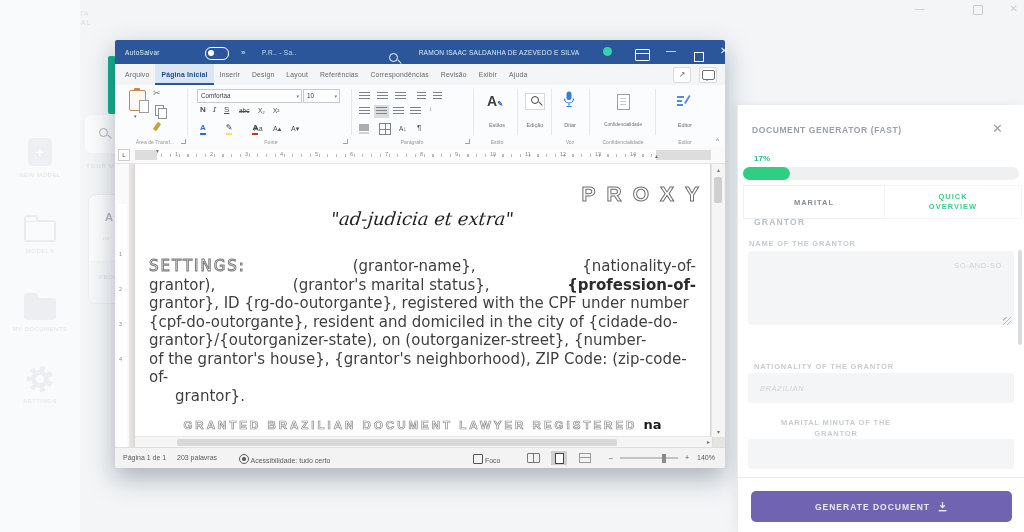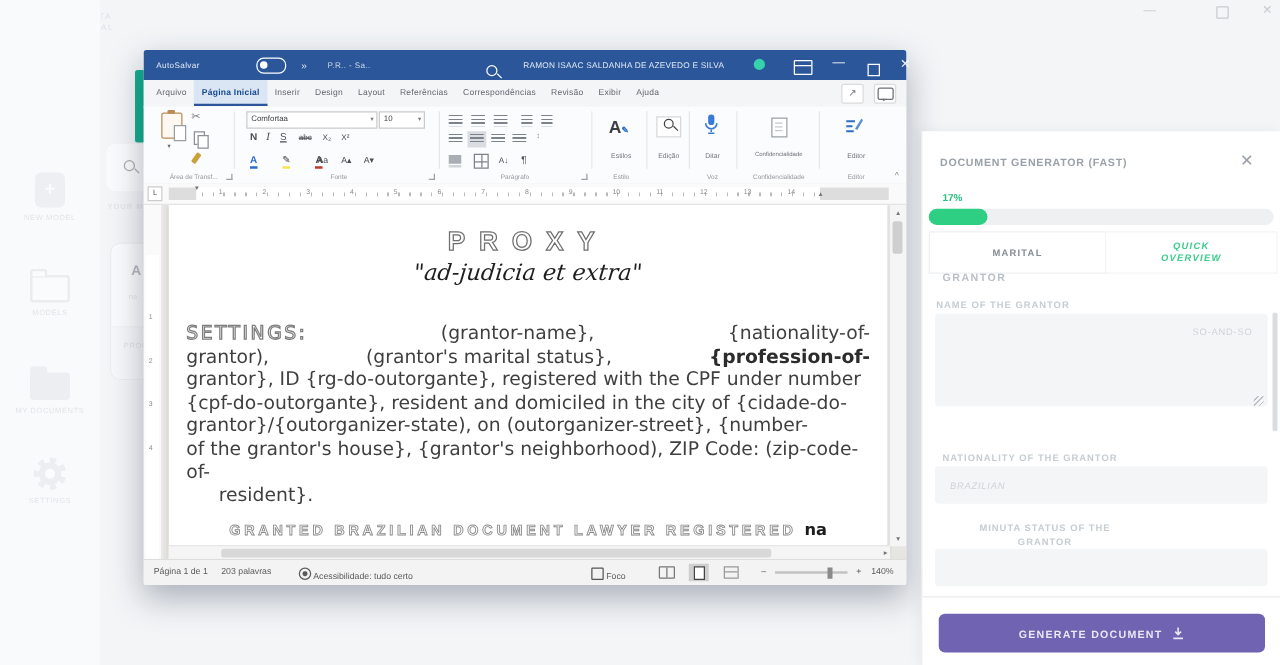--- a/index.html
+++ b/index.html
@@ -119,7 +119,7 @@
   .w-ruler-v .band{position:absolute;left:2px;top:40px;width:10px;height:290px;background:#fff;}
   .vnum span{position:absolute;left:4px;font-size:5.5px;color:#8a8a8a;}
   .page{position:absolute;left:20px;top:0;width:575px;bottom:0;background:#fff;box-shadow:0 0 5px rgba(0,0,0,.14);}
-  .doc-title{margin-top:18px;text-align:center;font-size:21px;letter-spacing:11px;font-weight:bold;
+  .doc-title{margin-top:18px;text-align:right;font-size:21px;letter-spacing:11px;font-weight:bold;
              color:transparent;-webkit-text-stroke:1px #6f6f6f;}
   .doc-sub{text-align:center;font-family:"DejaVu Serif",serif;font-style:italic;font-size:18px;color:#1f1f1f;margin-top:2px;}
   .doc-sub span{display:inline-block;transform:skewX(-6deg);}

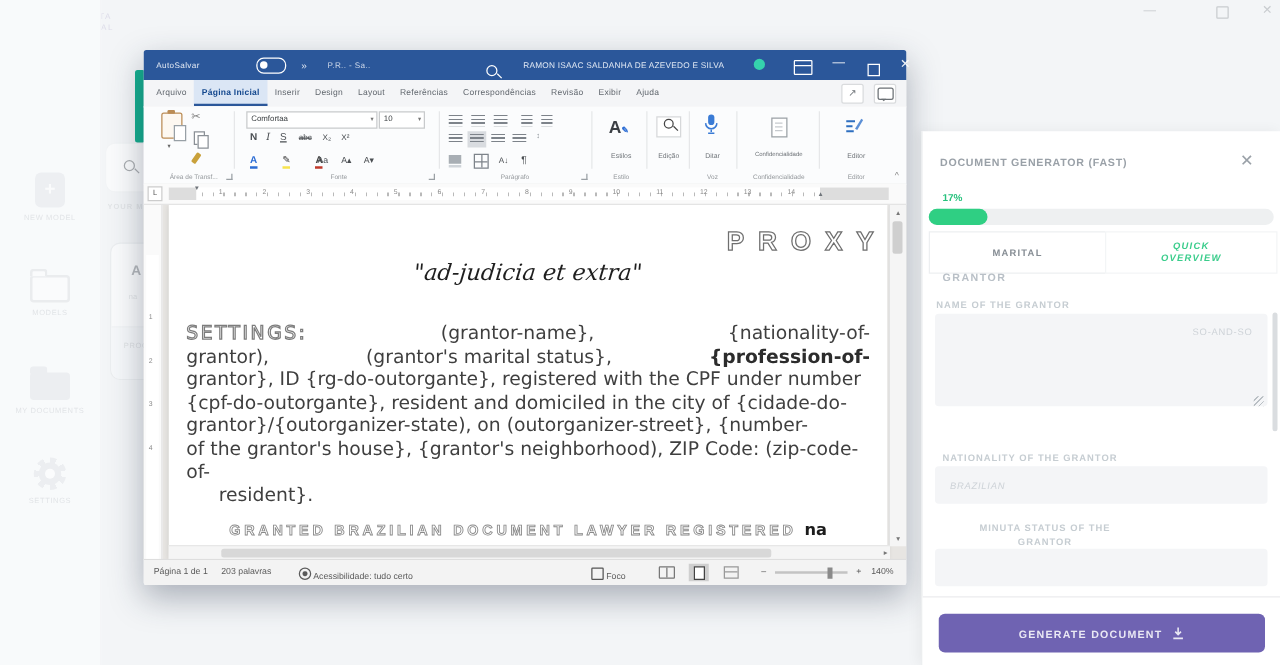--- a/index.html
+++ b/index.html
@@ -157,7 +157,7 @@
   .p-tab{position:absolute;top:80px;height:32px;background:#fff;display:flex;align-items:center;justify-content:center;
          text-align:center;font-size:7.5px;letter-spacing:1px;font-weight:bold;}
   .p-tab.filling{left:5px;width:140px;border:1px solid #edeff1;color:#868d94;}
-  .p-tab.overview{left:146px;width:136px;border:1px solid #f3f5f6;color:#3bcd8c;line-height:10px;font-style:italic;}
+  .p-tab.overview{left:146px;width:136px;border:1px solid #f3f5f6;color:#3bcd8c;line-height:10px;}
   .p-section{position:absolute;left:16px;top:112px;font-size:8.5px;letter-spacing:1.2px;color:#b9c0c7;font-weight:bold;}
   .p-label{position:absolute;font-size:7.5px;letter-spacing:.8px;color:#c6cdd2;font-weight:bold;}
   .p-input,.p-textarea{position:absolute;left:10px;width:266px;background:#f4f5f7;border:none;border-radius:3px;

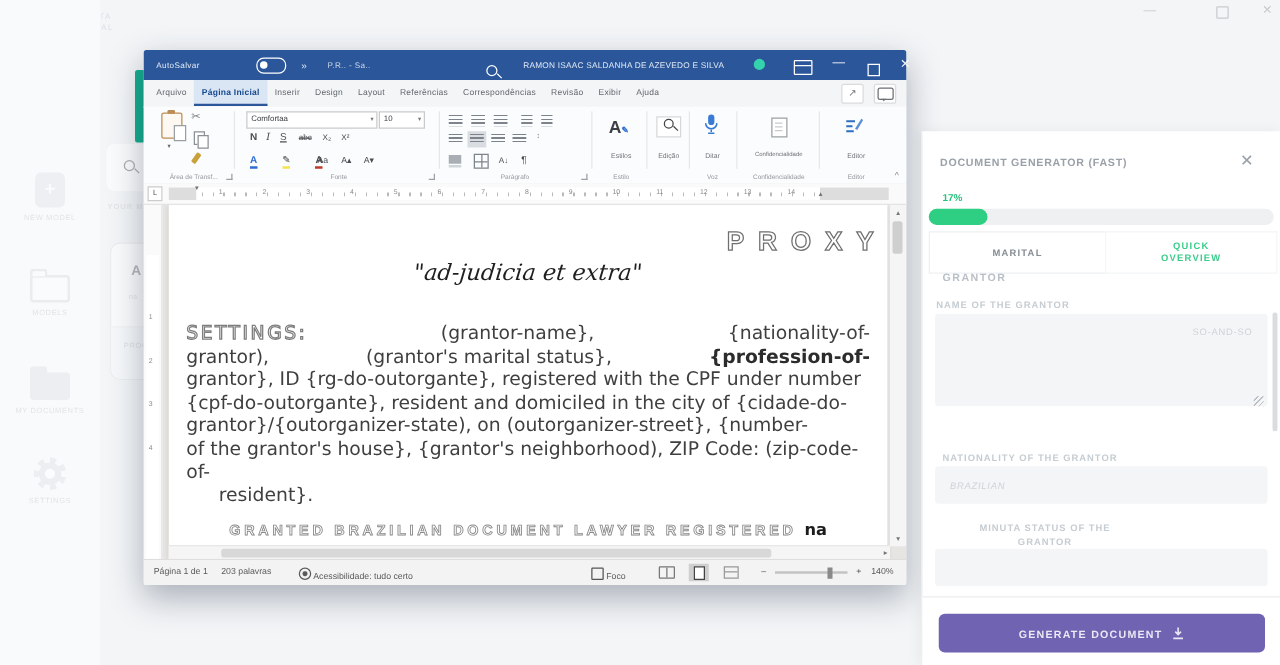--- a/index.html
+++ b/index.html
@@ -390,7 +390,7 @@
           <div>{cpf-do-outorgante}, resident and domiciled in the city of {cidade-do-</div>
           <div>grantor}/{outorganizer-state), on (outorganizer-street}, {number-</div>
           <div>of the grantor's house}, {grantor's neighborhood), ZIP Code: (zip-code-of-</div>
-          <div class="l7">resident}.</div>
+          <div class="l7">grantor}.</div>
         </div>
         <div class="doc-foot">
           <span>GRANTED BRAZILIAN DOCUMENT LAWYER REGISTERED</span>

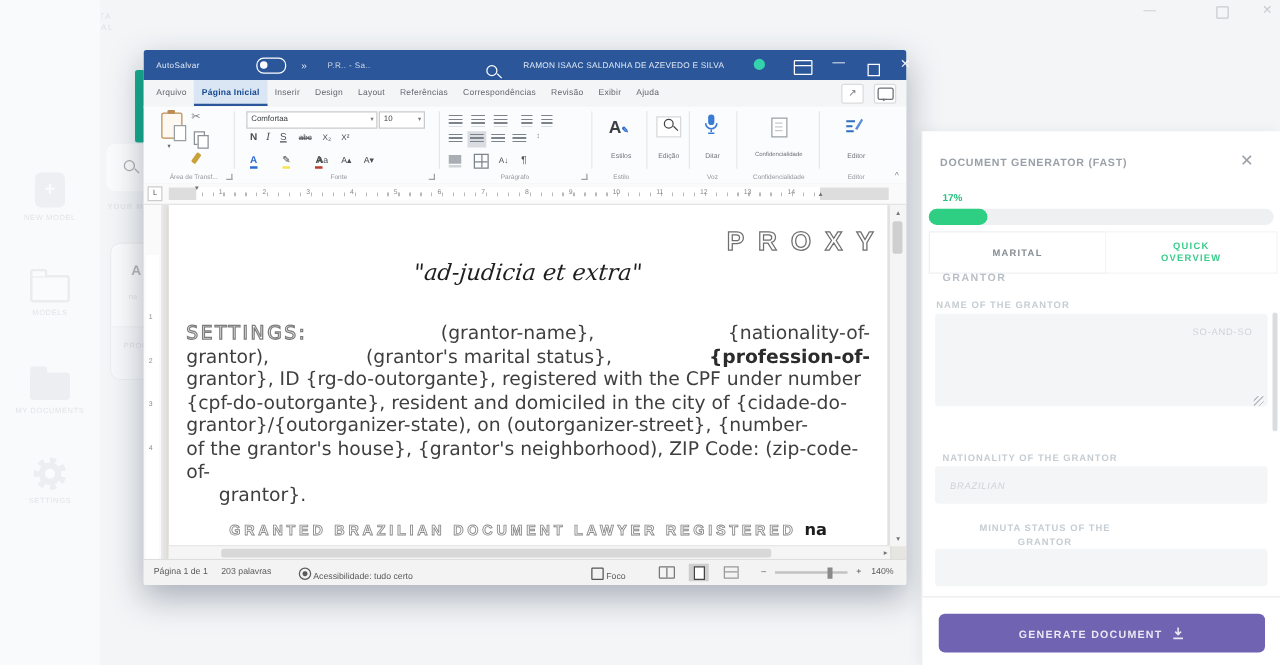--- a/index.html
+++ b/index.html
@@ -457,7 +457,7 @@
     <span class="p-label" style="left:16px;top:257px;">NATIONALITY OF THE GRANTOR</span>
     <input class="p-input" style="top: 268px;" placeholder="BRAZILIAN">
 
-    <span class="p-label" style="left:28px;top:312px;width:140px;text-align:center;line-height:11px;">MINUTA STATUS OF THE GRANTOR</span>
+    <span class="p-label" style="left:28px;top:312px;width:140px;text-align:center;line-height:11px;">MARITAL MINUTA OF THE GRANTOR</span>
     <input class="p-input" style="top: 334px;" placeholder="">
 
     <span class="p-scroll"></span>

